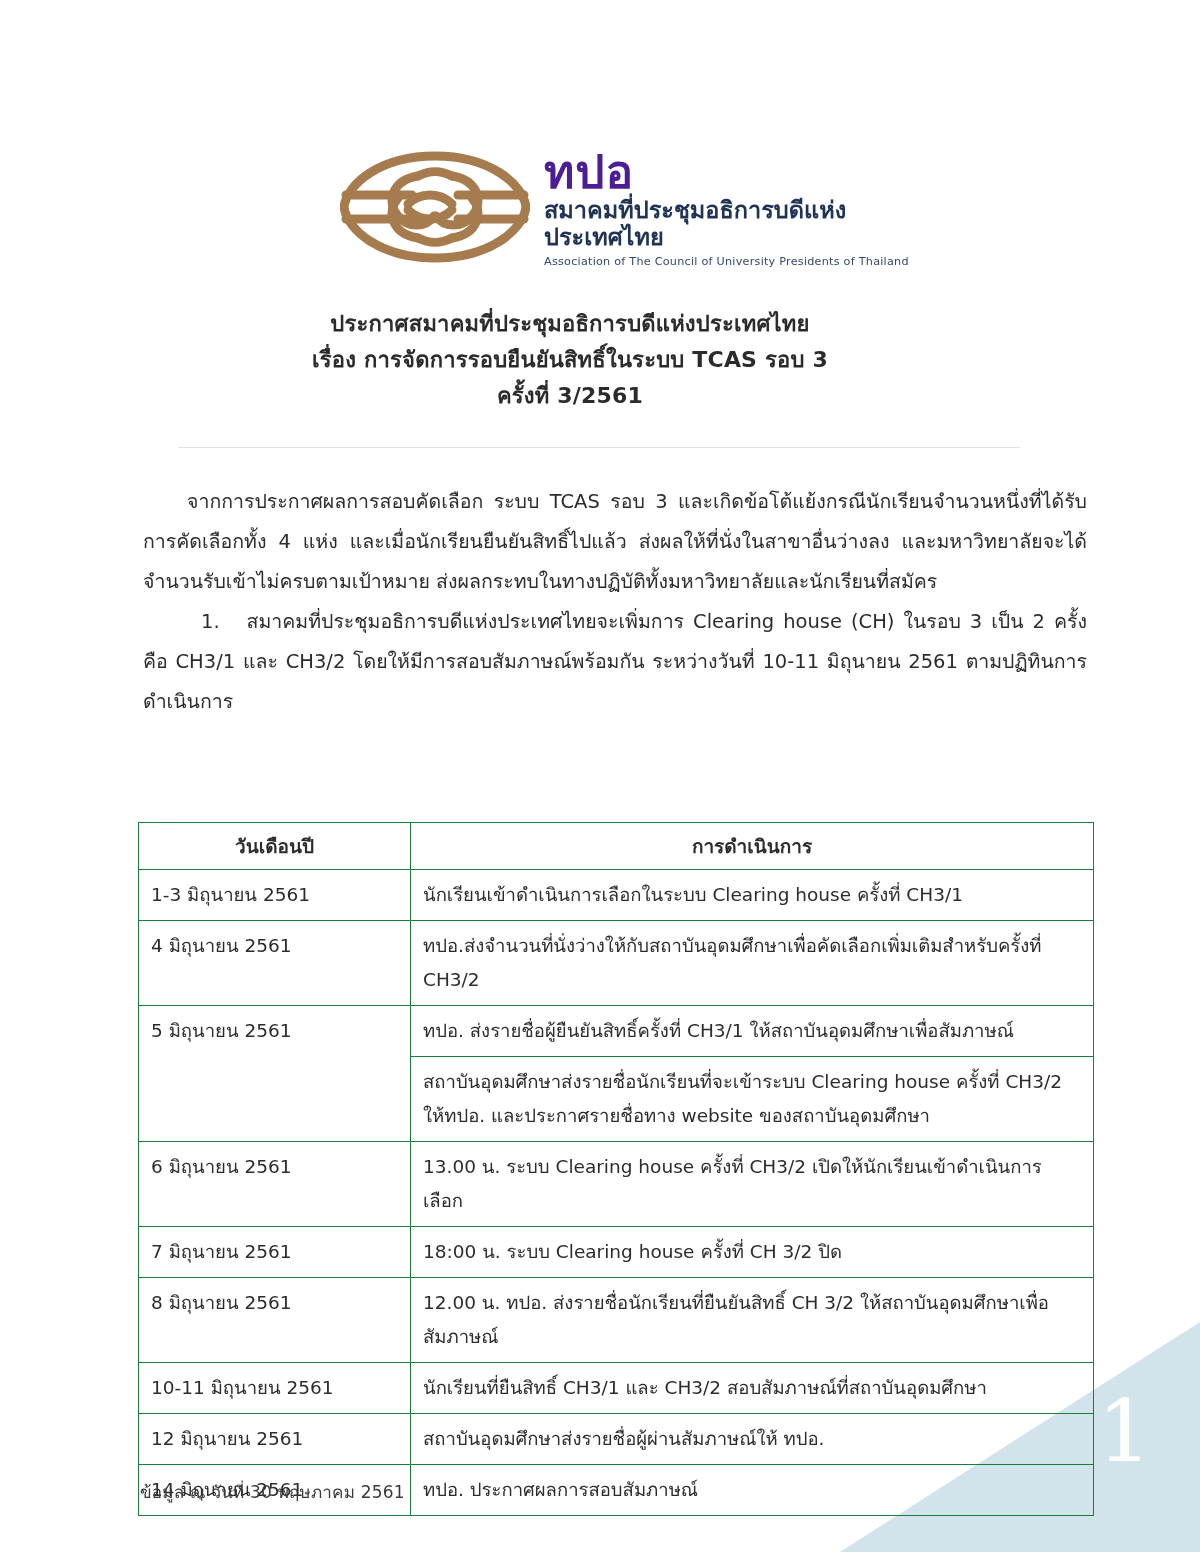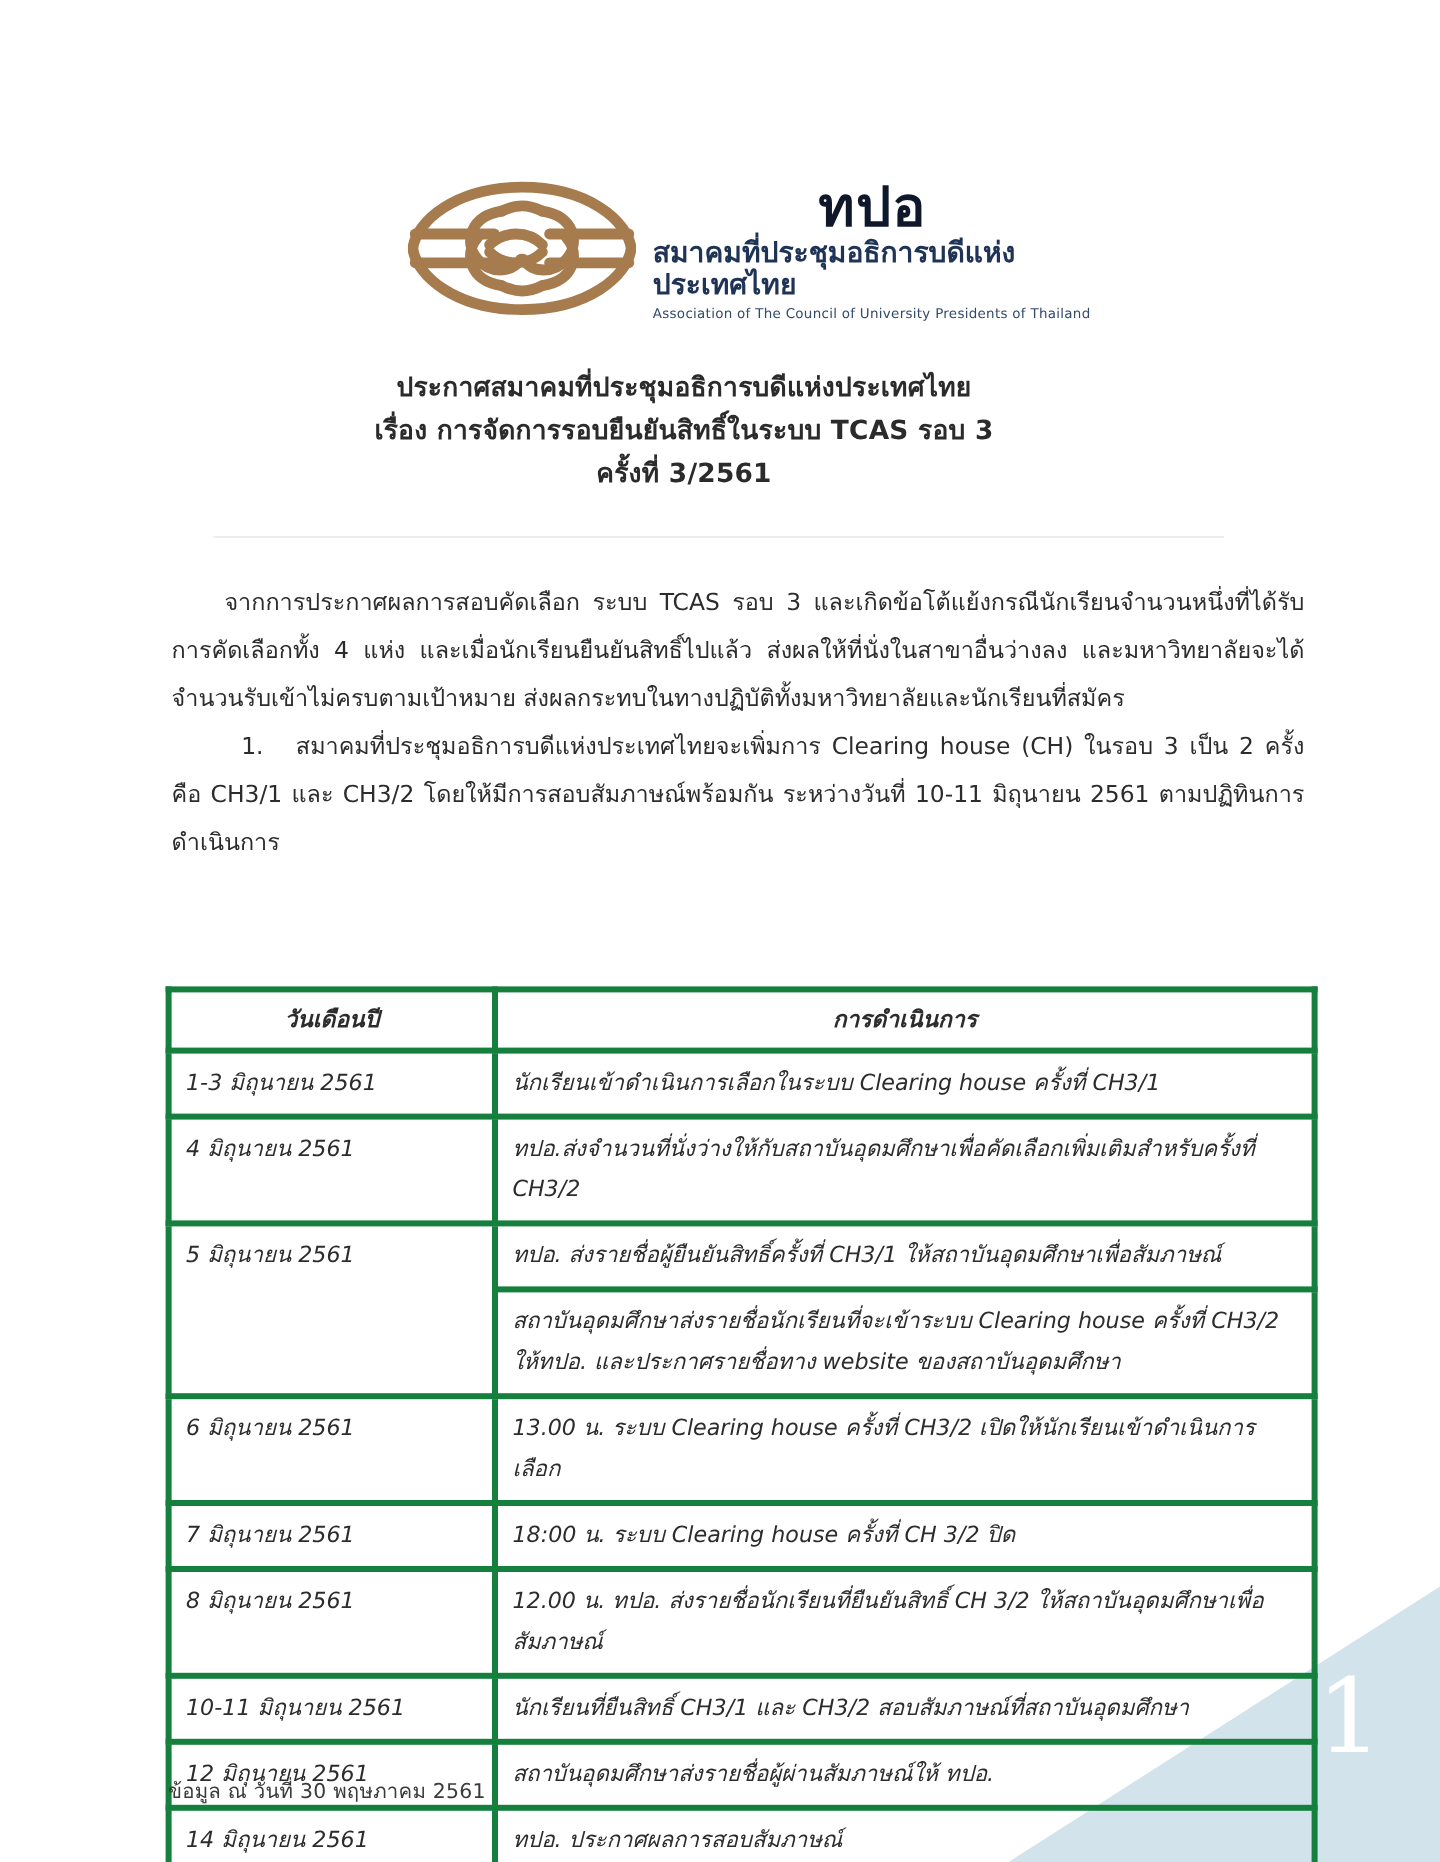--- a/index.html
+++ b/index.html
@@ -75,9 +75,8 @@
     font-size: 46px;
     line-height: 0.98;
     font-weight: bold;
-    color: #0f172a;
+    color: #4c1d95;
     letter-spacing: 1px;
-    text-align: center;
   }
   .logo-thai {
     font-size: 23.5px;

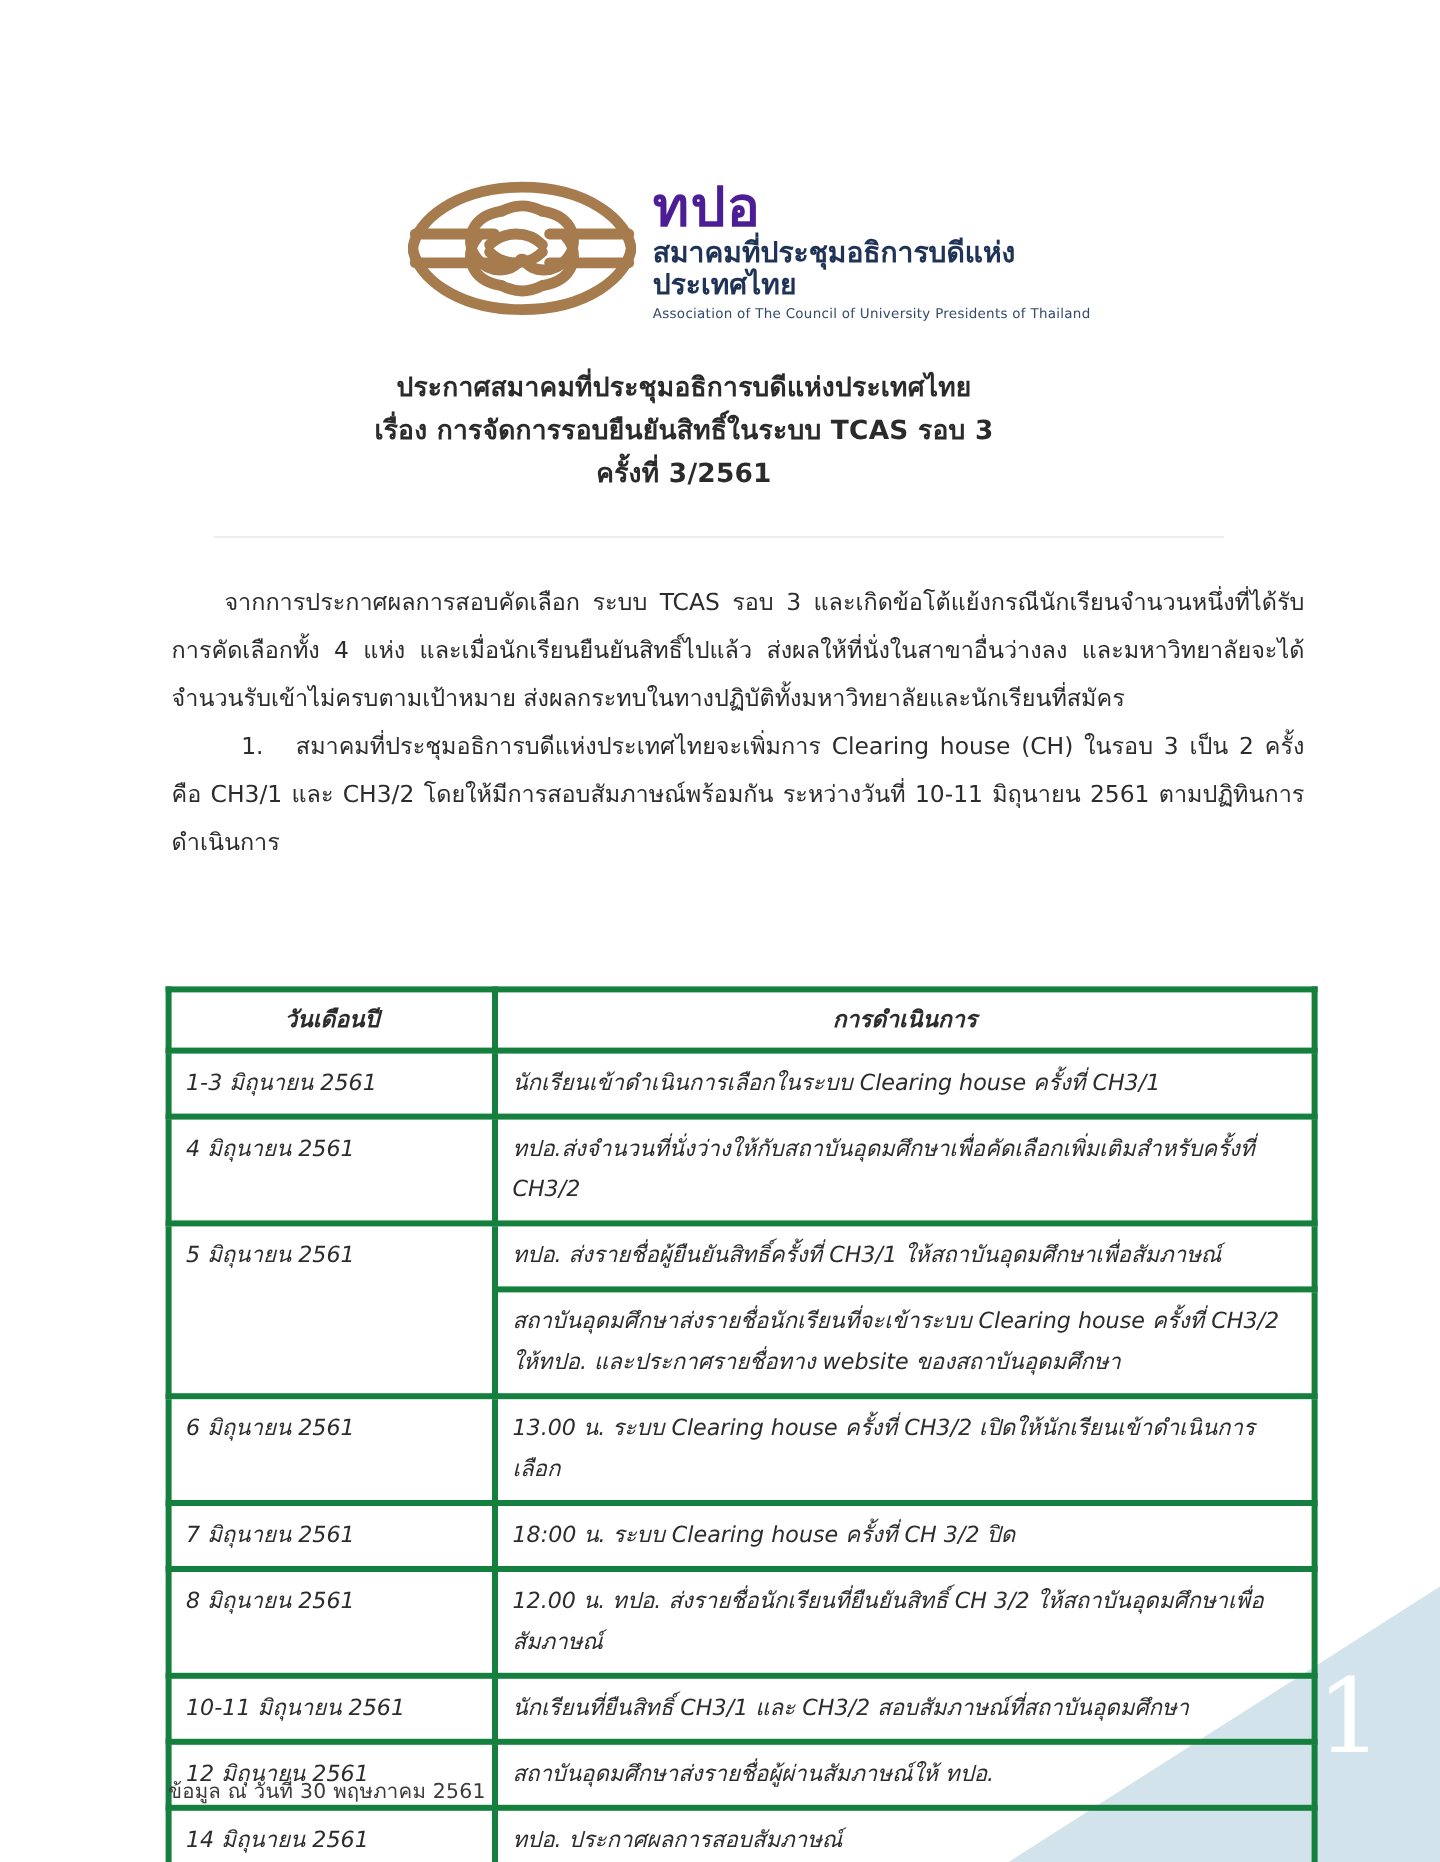--- a/index.html
+++ b/index.html
@@ -160,14 +160,13 @@
   table.sched col.c-date { width: 272px; }
   table.sched col.c-act  { width: 683px; }
   table.sched th, table.sched td {
-    border: 5px solid #15803d;
+    border: 1px solid #15803d;
     padding: 8px 12px;
     font-size: 18.5px;
     line-height: 34px;
     vertical-align: top;
     text-align: left;
     font-weight: normal;
-    font-style: italic;
   }
   table.sched thead th {
     text-align: center;

